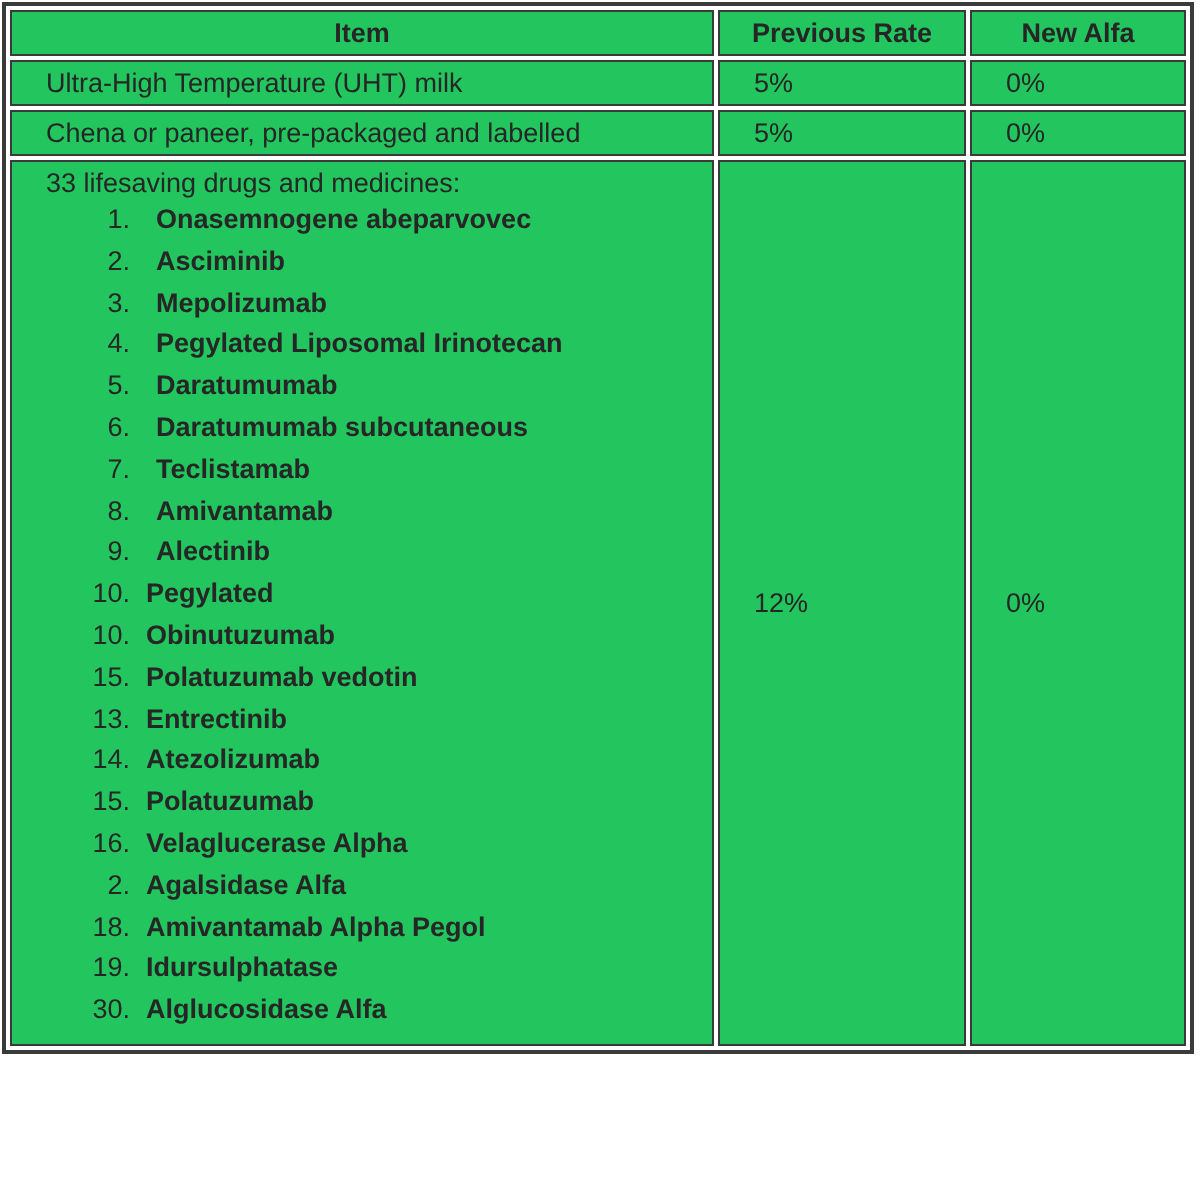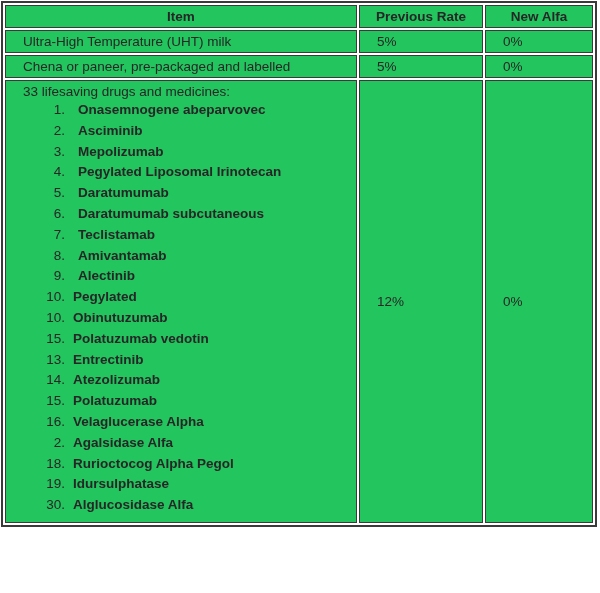--- a/index.html
+++ b/index.html
@@ -179,7 +179,7 @@
               </li>
             <li>
                 <span class="num">18.</span>
-                <span class="drug-name">Rurioctocog Alpha Pegol</span>
+                <span class="drug-name">Amivantamab Alpha Pegol</span>
               </li>
             <li>
                 <span class="num">19.</span>

